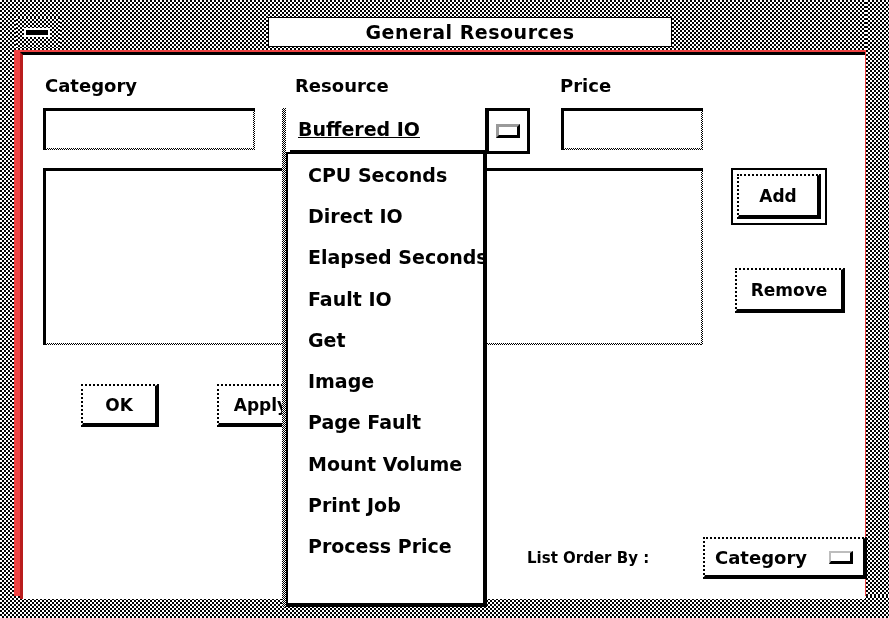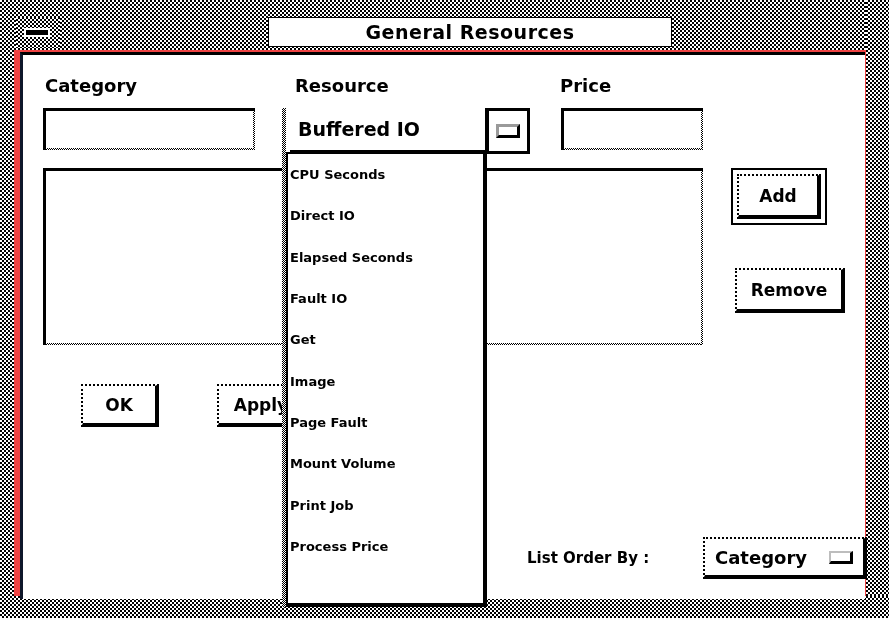--- a/index.html
+++ b/index.html
@@ -60,7 +60,7 @@
   
   #client{
     position:absolute;left:20px;top:52px;width:845px;height:547px;
-    background:#fff;border-left:3px solid #0f172a;border-top:3px solid #000;
+    background:#fff;border-left:3px solid #b91c1c;border-top:3px solid #000;
     box-sizing:border-box;
   }
 

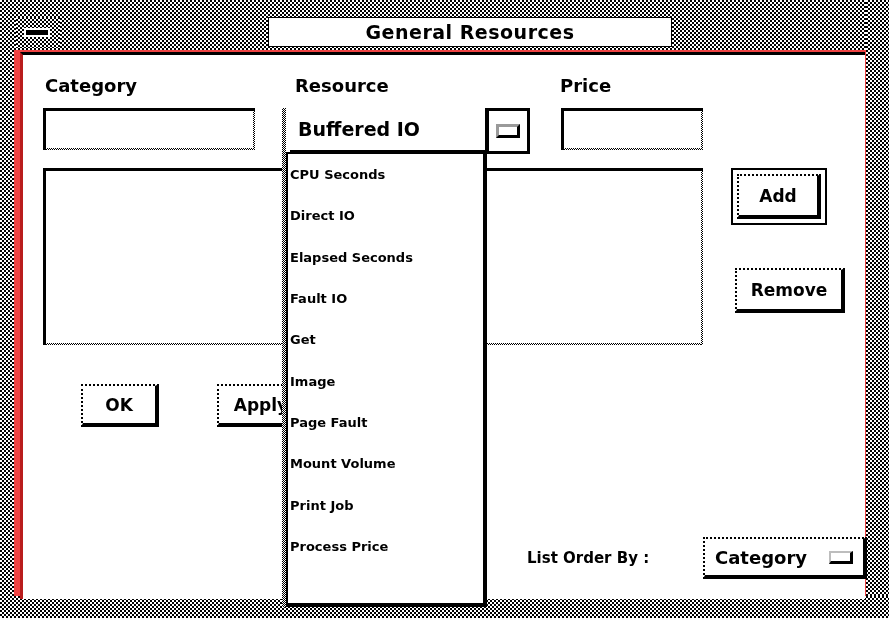--- a/index.html
+++ b/index.html
@@ -124,7 +124,7 @@
     position:absolute;left:0;top:0;width:198px;height:46px;background:#fff;
     box-sizing:border-box;border-bottom:4px solid #000;border-right:3px solid #000;
     display:flex;align-items:center;padding-left:8px;
-    font-size:19px;font-weight:bold;color:#000;
+    font-size:19px;font-weight:bold;color:#000;text-decoration:underline;
   }
   #resource-text-topedge{position:absolute;left:0;top:0;width:198px;height:3px;}
   #resource-text-leftedge{position:absolute;left:0;top:0;width:3px;height:46px;}

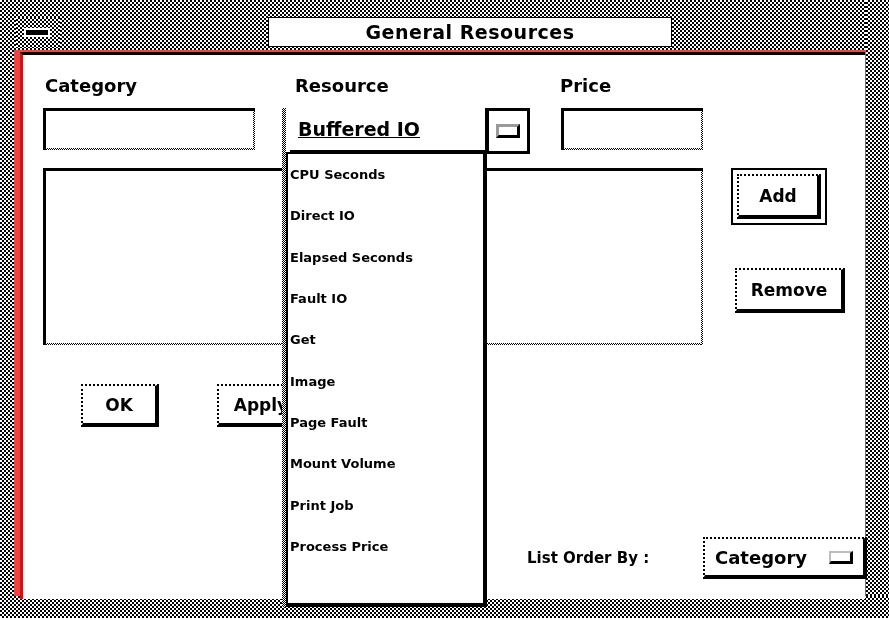--- a/index.html
+++ b/index.html
@@ -148,8 +148,8 @@
     z-index:40;overflow:hidden;
   }
   .drop-item{
-    height:41.3px;display:flex;align-items:center;padding-left:2px;
-    font-size:13px;font-weight:bold;color:#000;white-space:nowrap;
+    height:41.3px;display:flex;align-items:center;padding-left:20px;
+    font-size:19px;font-weight:bold;color:#000;white-space:nowrap;
     background:#fff;
   }
   #droplist-leftdither{position:absolute;left:282px;top:108px;width:4px;height:499px;z-index:41;}

